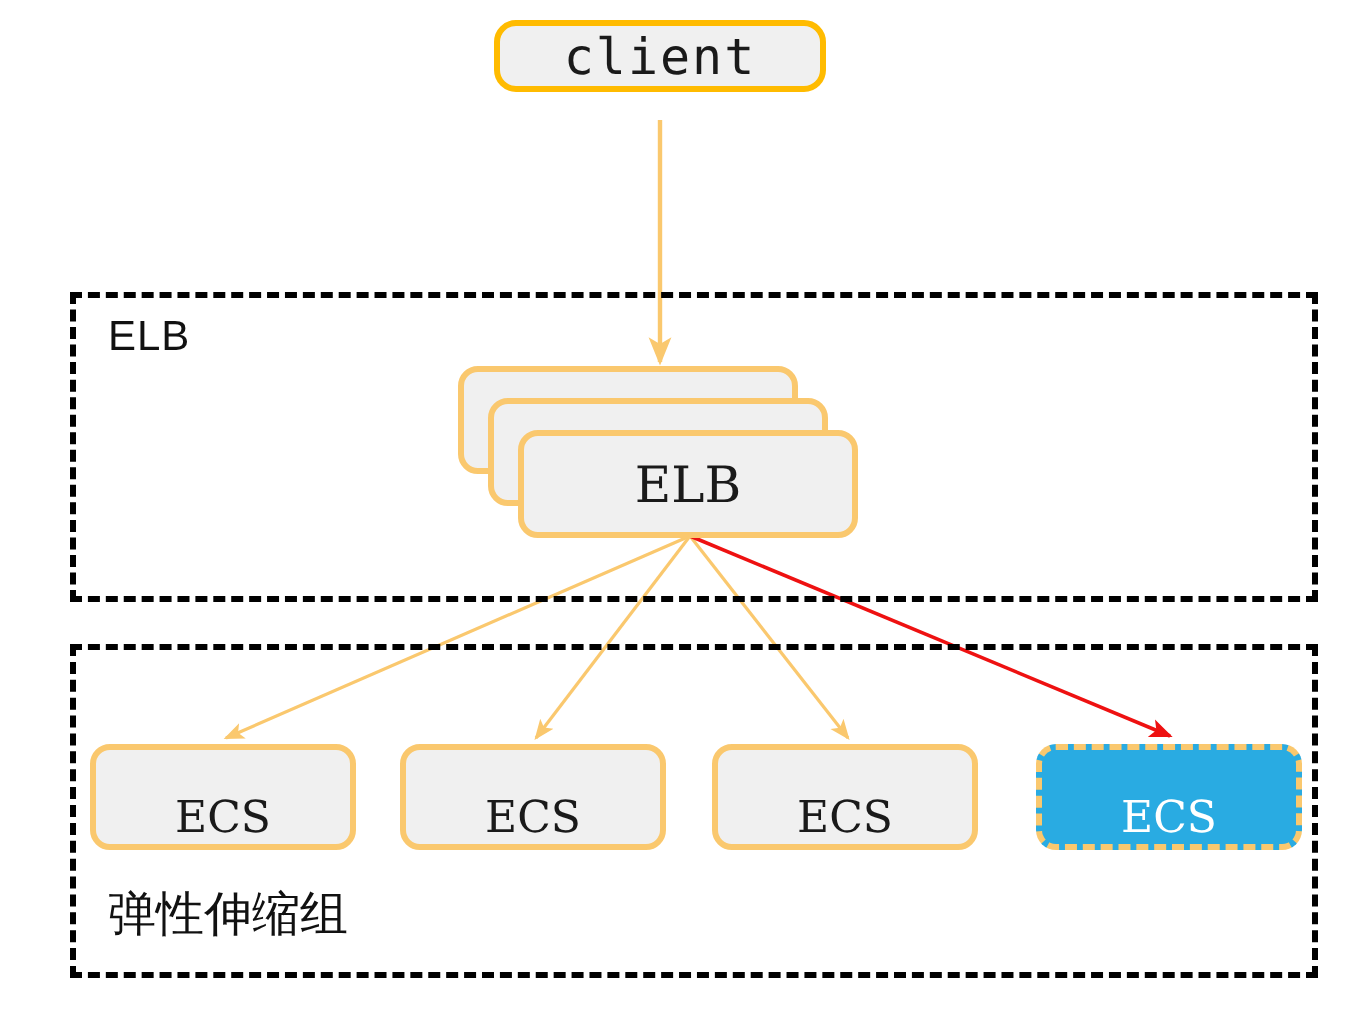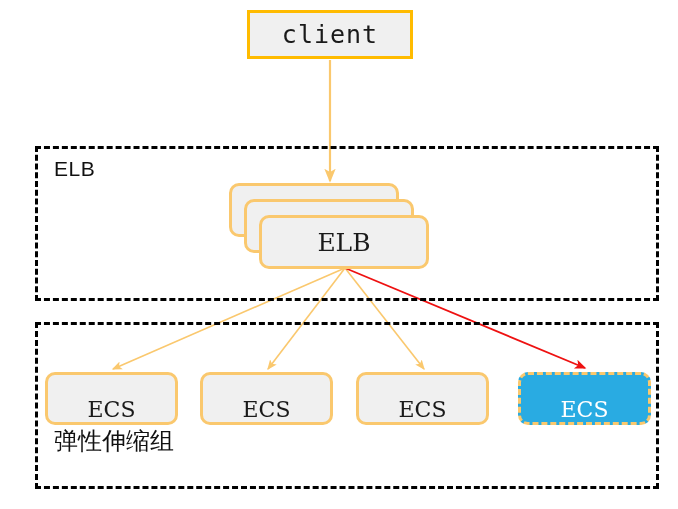--- a/index.html
+++ b/index.html
@@ -80,9 +80,9 @@
     left: 247px;
     top: 10px;
     width: 166px;
-    height: 49px;
+    height: 36px;
     border: 3px solid #FFBB00;
-    border-radius: 0;
+    border-radius: 11px;
     font-family: "DejaVu Sans Mono", "Liberation Mono", monospace;
     font-size: 25px;
     letter-spacing: 1px;

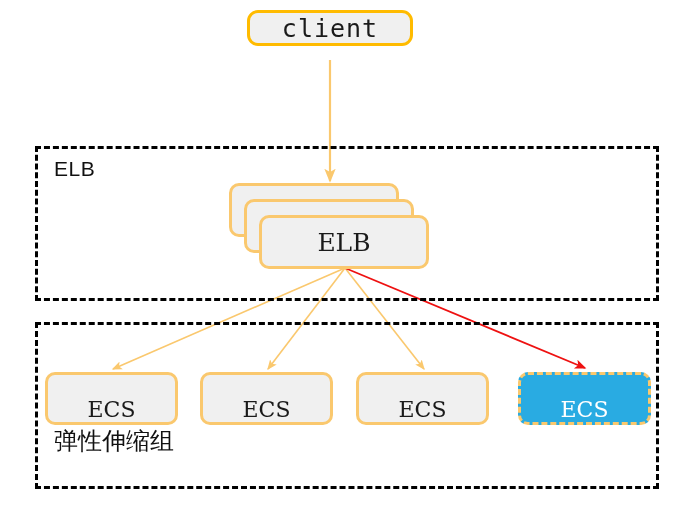--- a/index.html
+++ b/index.html
@@ -57,7 +57,7 @@
   }
   #scaling-group-label {
     left: 16px;
-    top: 100px;
+    top: 116px;
     font-family: "DejaVu Serif", "Liberation Serif", serif;
     font-size: 24px;
   }

